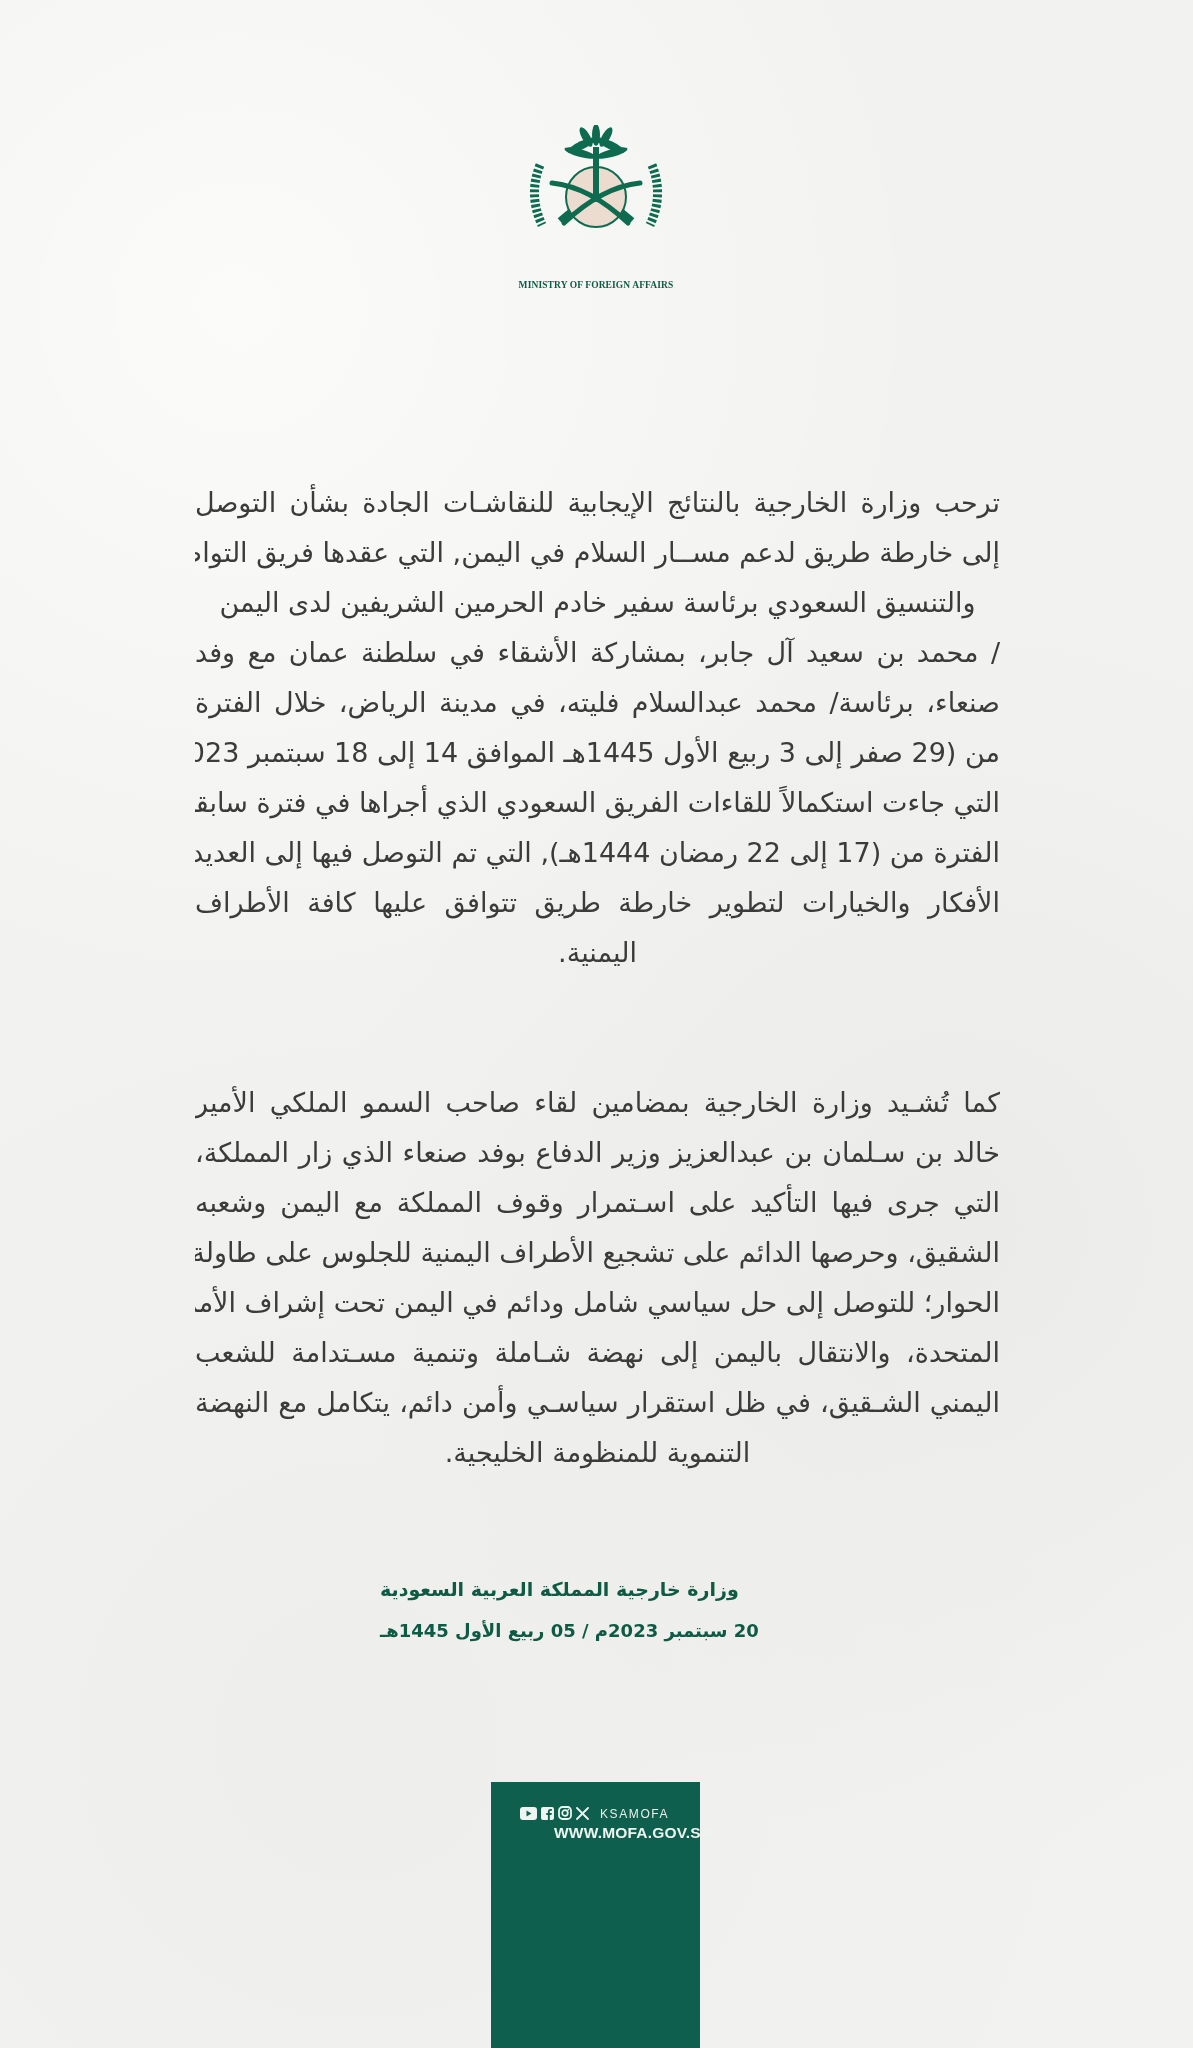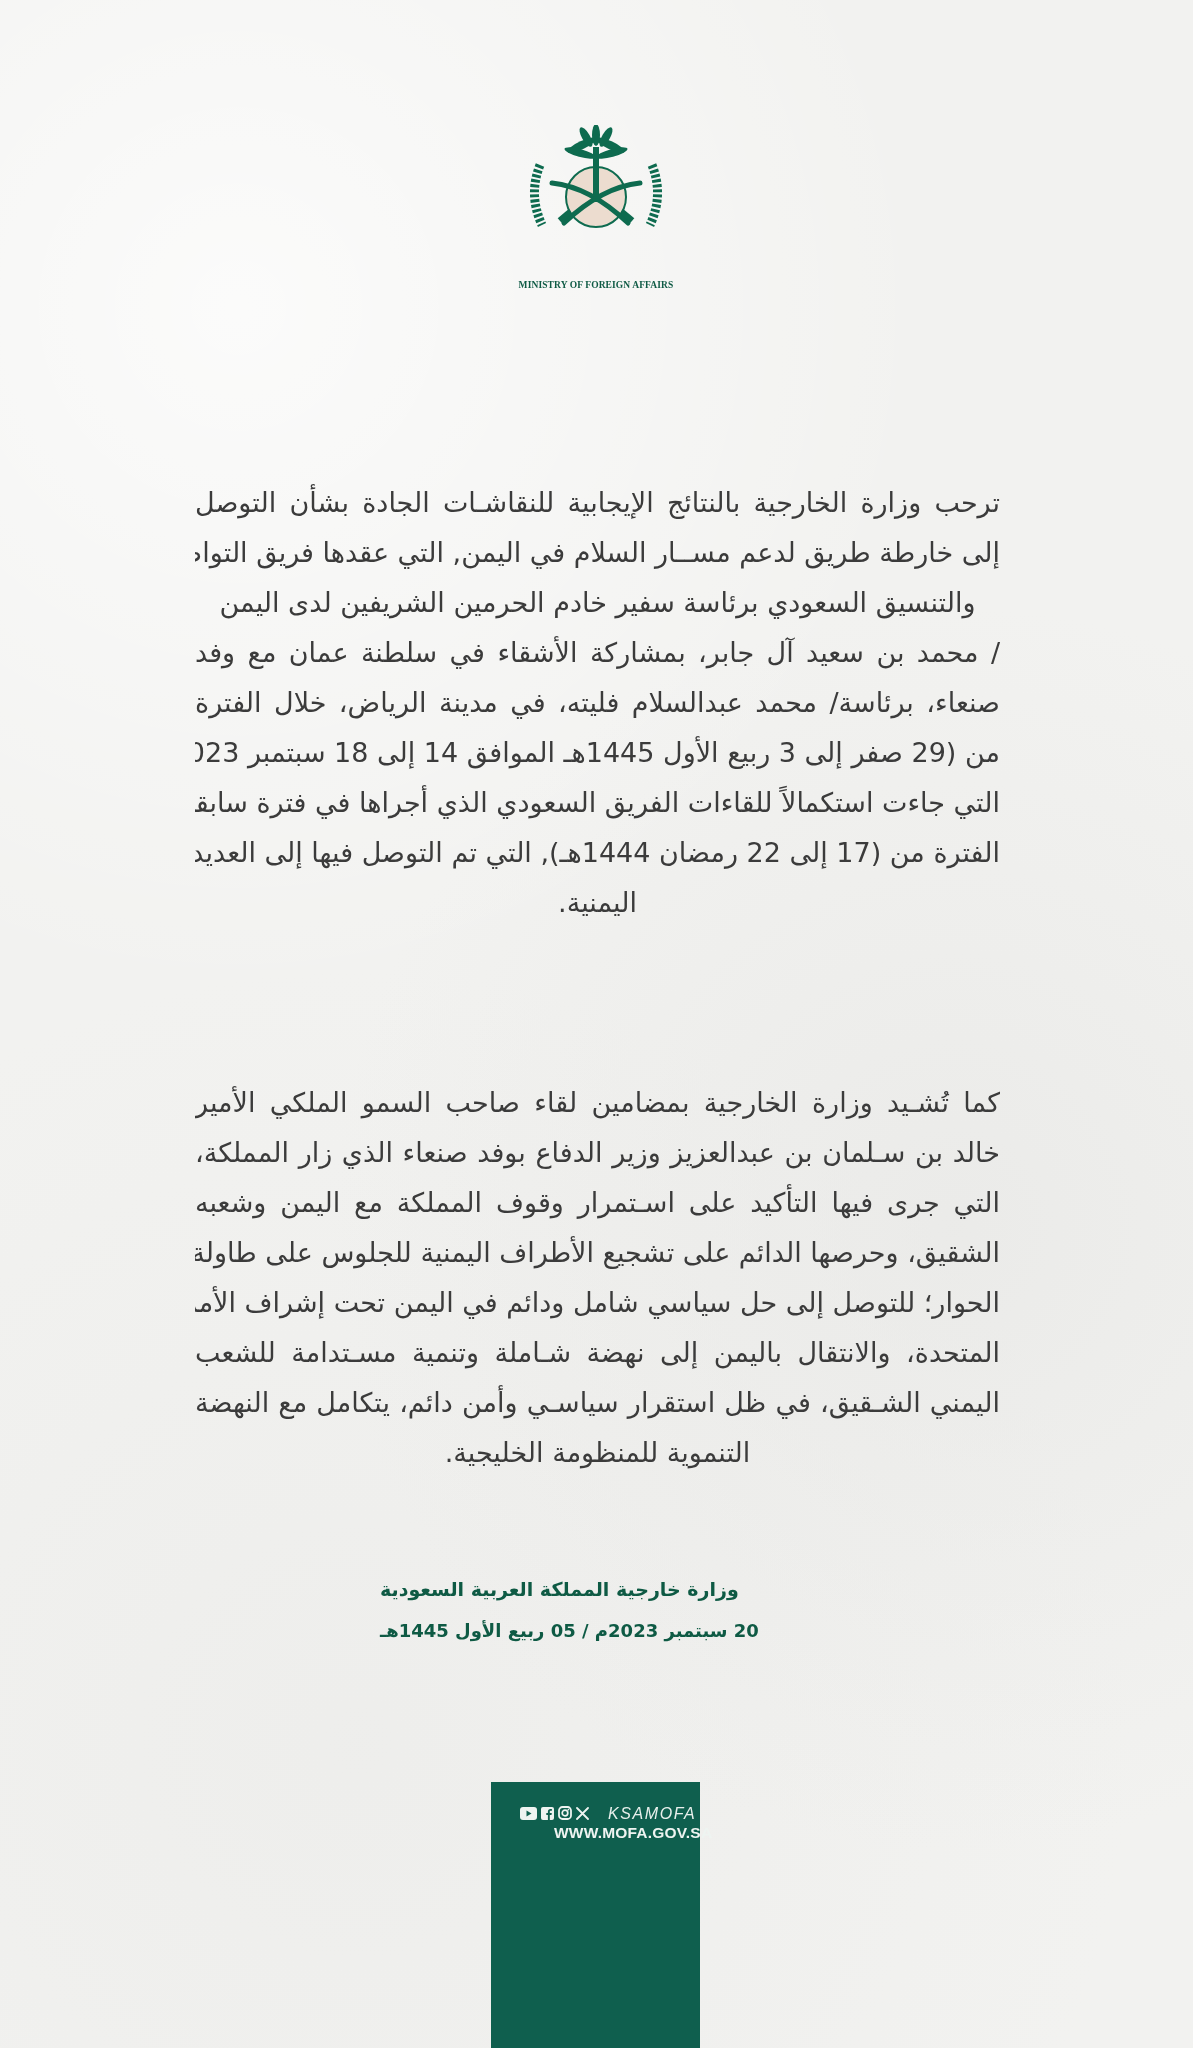--- a/index.html
+++ b/index.html
@@ -96,6 +96,7 @@
   <div class="line">من (29 صفر إلى 3 ربيع الأول 1445هـ الموافق 14 إلى 18 سبتمبر 2023م)،</div>
   <div class="line">التي جاءت استكمالاً للقاءات الفريق السعودي الذي أجراها في فترة سابقة</div>
   <div class="line">الفترة من (17 إلى 22 رمضان 1444هـ), التي تم التوصل فيها إلى العديد من</div>
+  <div class="line">الأفكار والخيارات لتطوير خارطة طريق تتوافق عليها كافة الأطراف</div>
   <div class="line center">اليمنية.</div>
 </div>
 

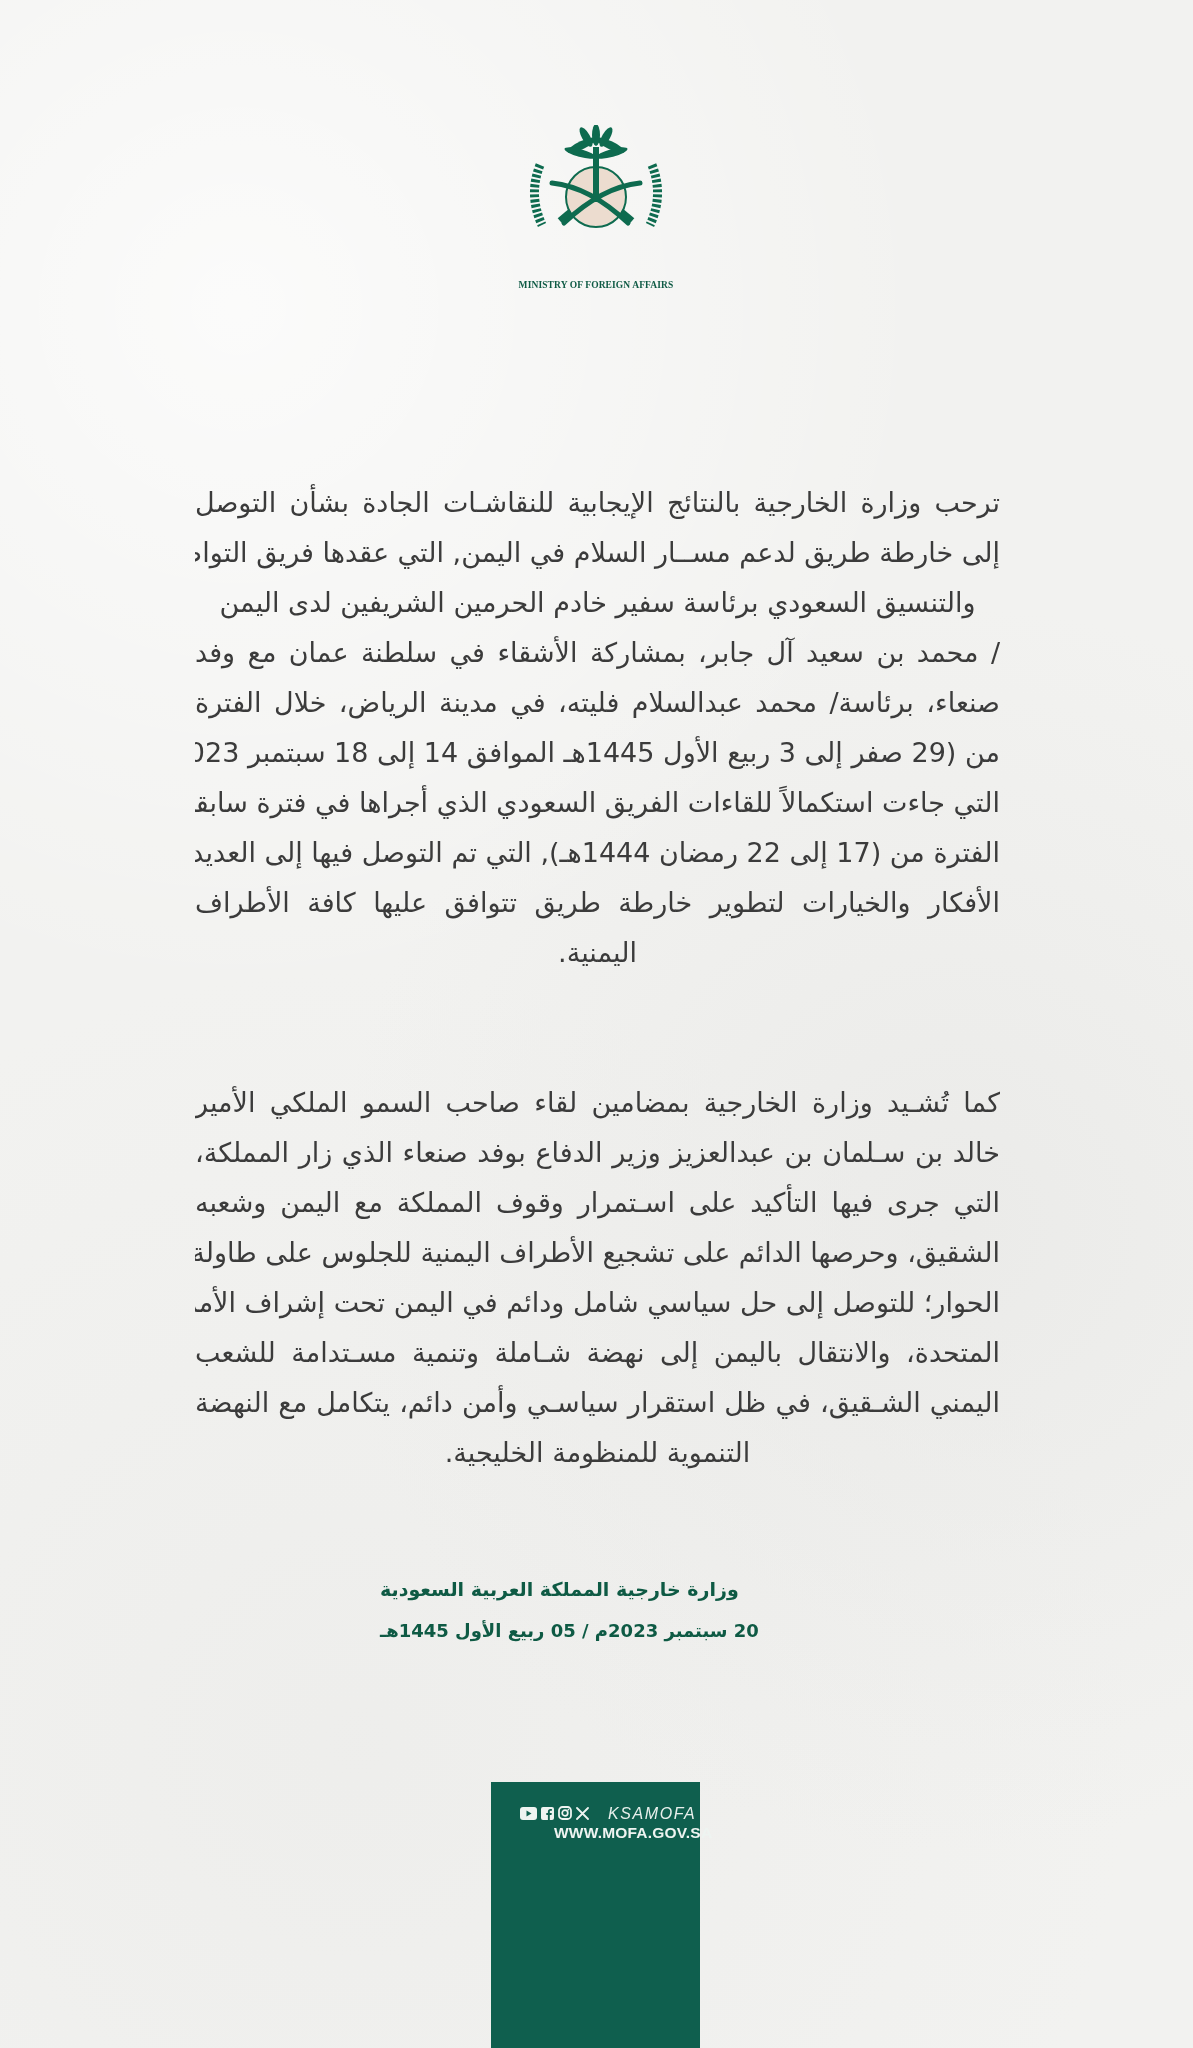--- a/index.html
+++ b/index.html
@@ -47,8 +47,8 @@
   .social-row { position:absolute; left:29px; top:24px; height:16px; display:flex; align-items:center; }
   .social-row .ic { display:inline-block; margin-right:4px; }
   .handle {
-    font-family:"Liberation Sans", sans-serif; font-size:16px; color:#e8f0ec;
-    letter-spacing:1.6px; margin-left:15px; line-height:16px;font-style:italic;
+    font-family:"Liberation Sans", sans-serif; font-size:12px; color:#e8f0ec;
+    letter-spacing:1.6px; margin-left:7px; line-height:16px;
   }
   .url {
     position:absolute; left:29px; top:42px;

